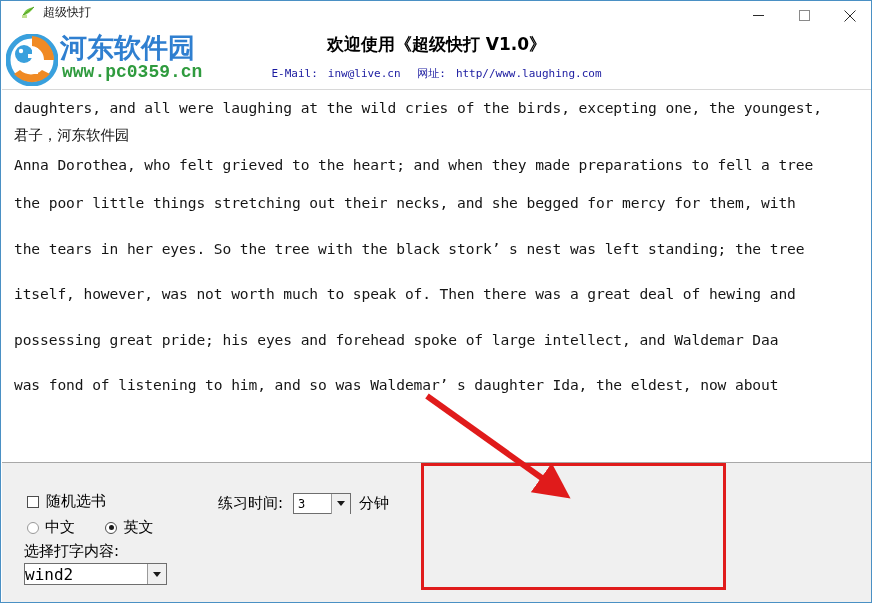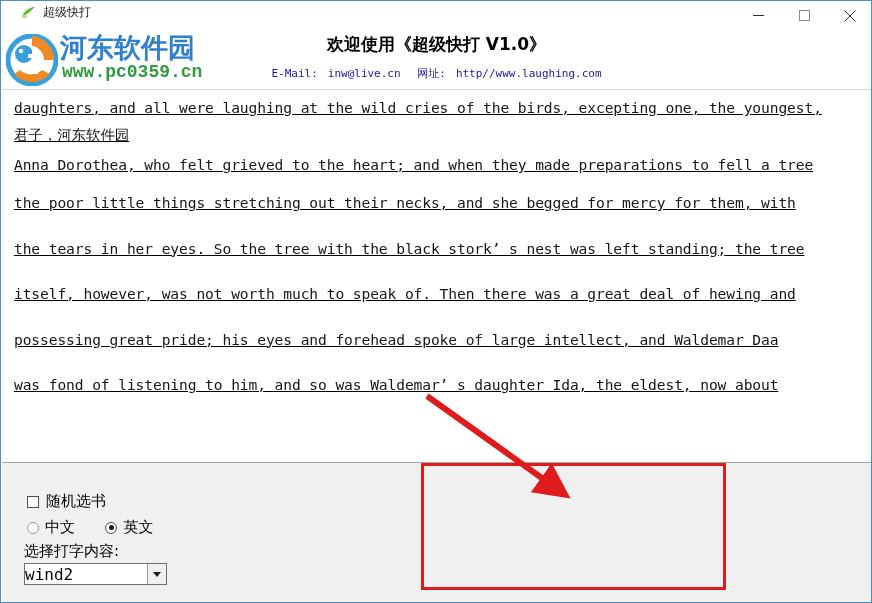--- a/index.html
+++ b/index.html
@@ -136,7 +136,6 @@
     box-sizing: border-box;
     overflow: hidden;
     padding: 5px 18px 0 12px;
-    text-decoration: underline;
   }
   .tline {
     font-family: "DejaVu Sans Mono", monospace;

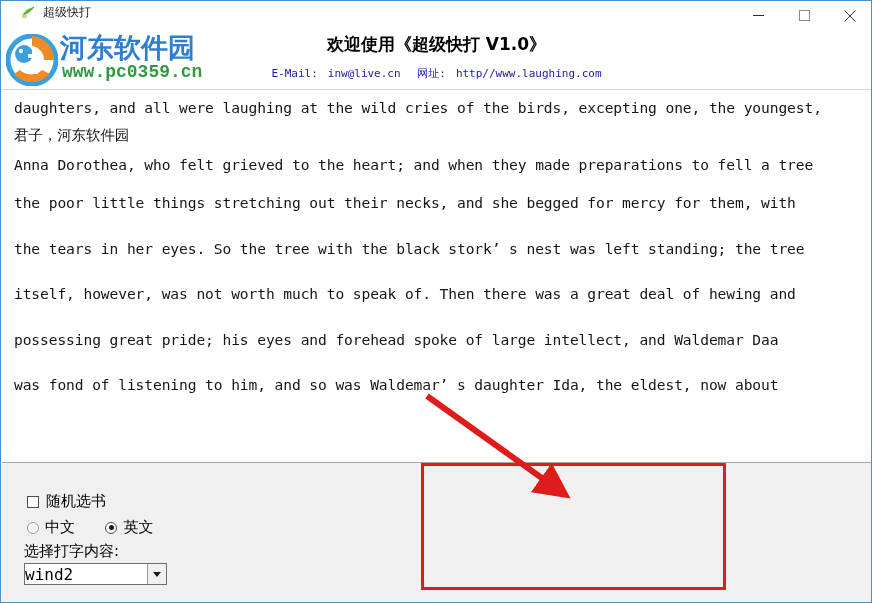--- a/index.html
+++ b/index.html
@@ -387,6 +387,16 @@
         </span>
     </div>
 
+    <div id="time-row">
+      <span class="cn-label">练习时间:</span>
+      <span id="time-select">
+        <span class="val">3</span>
+        <span class="combo-arrow-btn">
+            <span class="tri-down"></span>
+          </span>
+      </span>
+      <span class="cn-label">分钟</span>
+    </div>
 
   </div>
 

